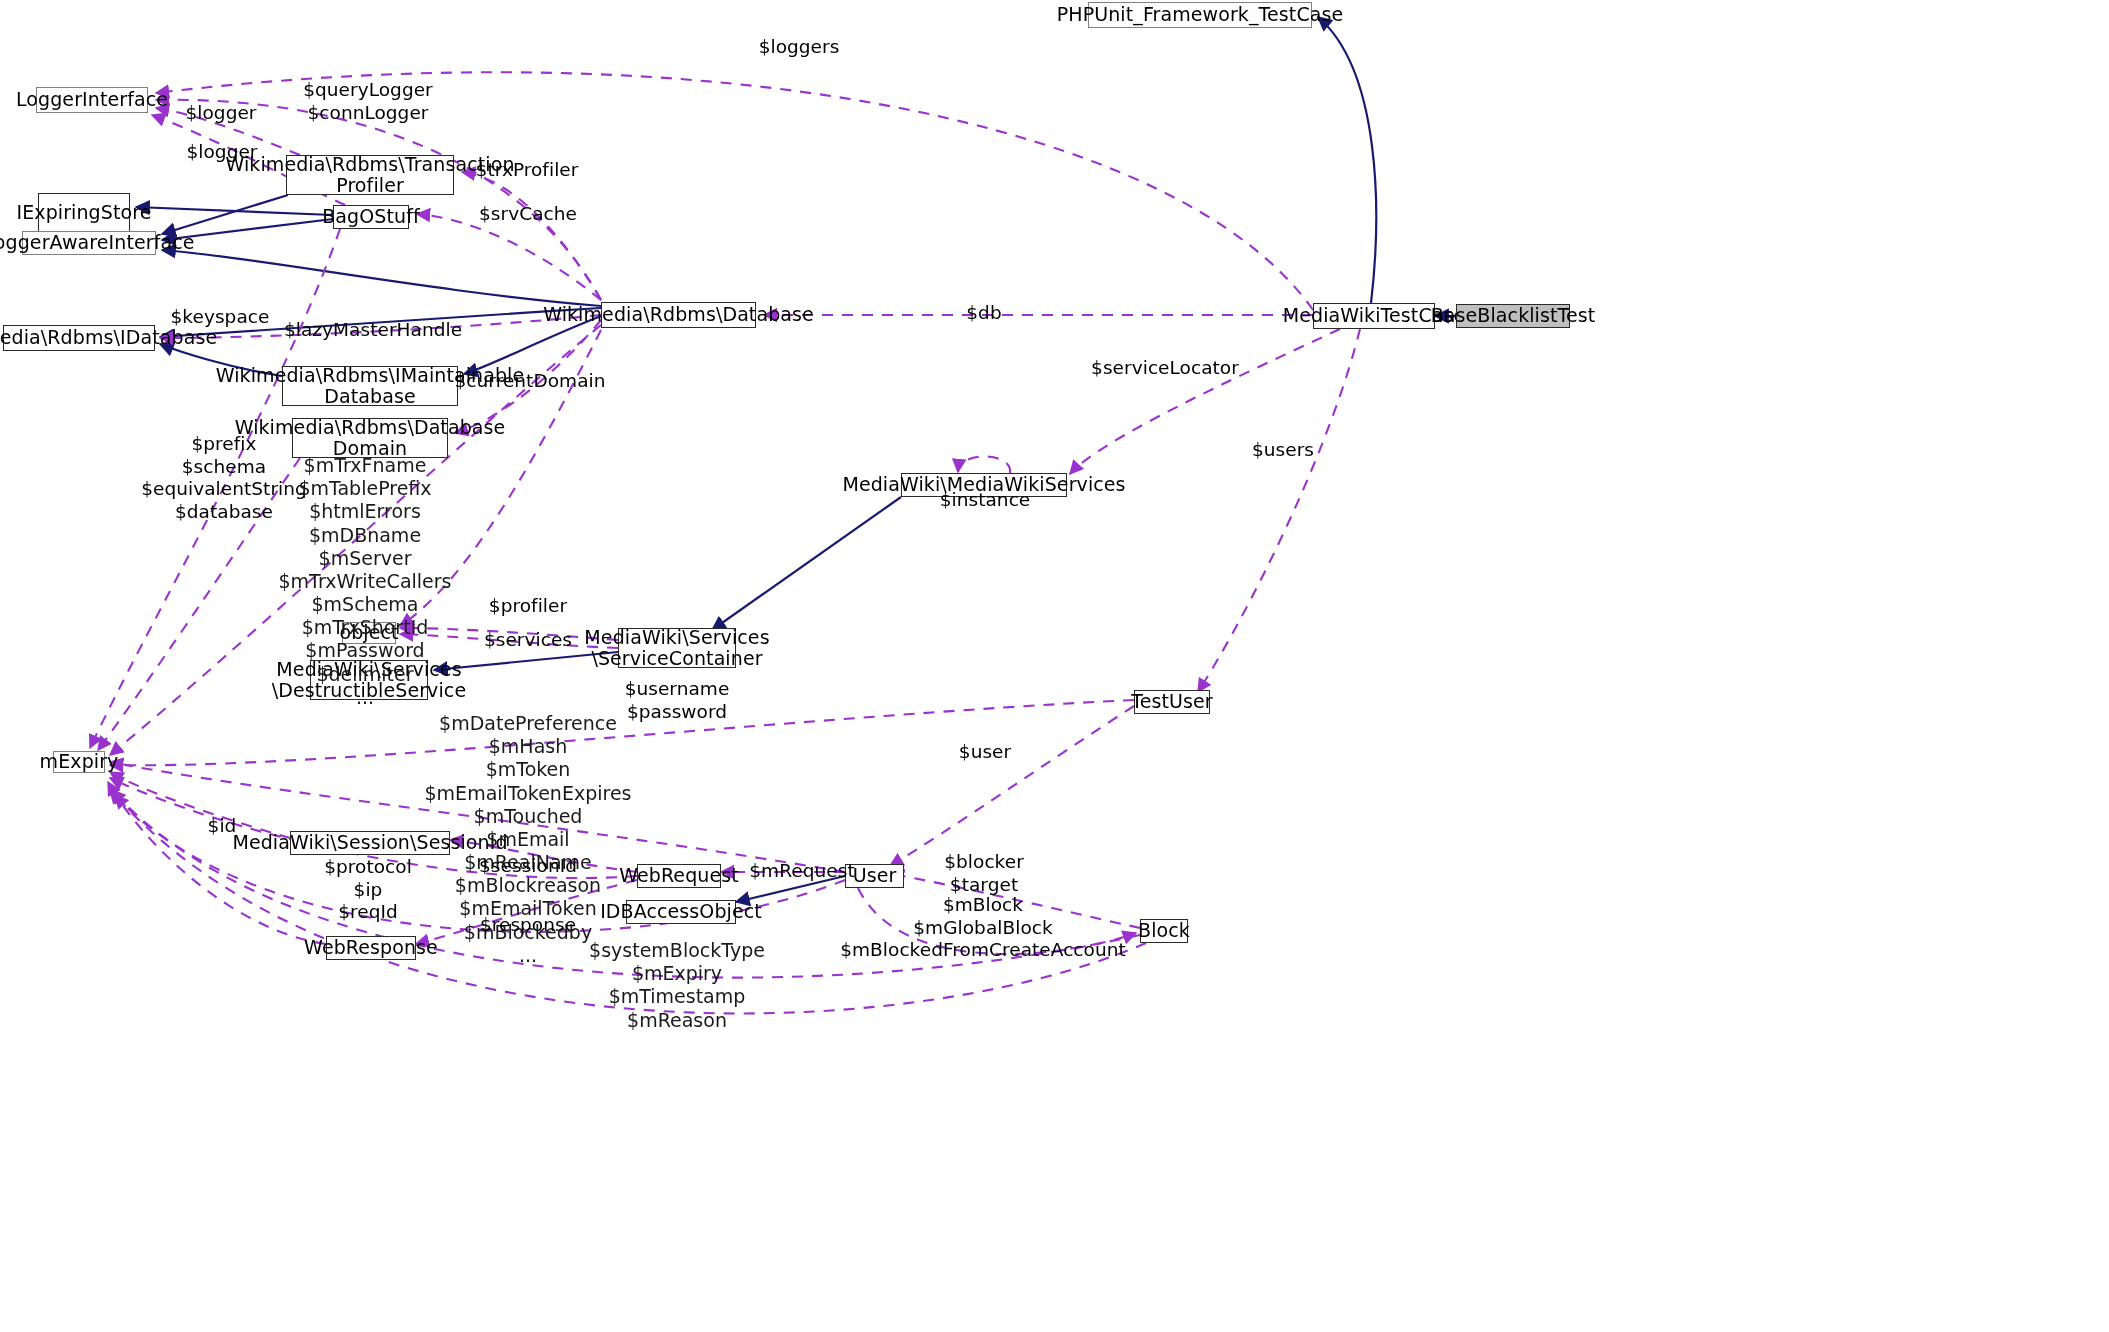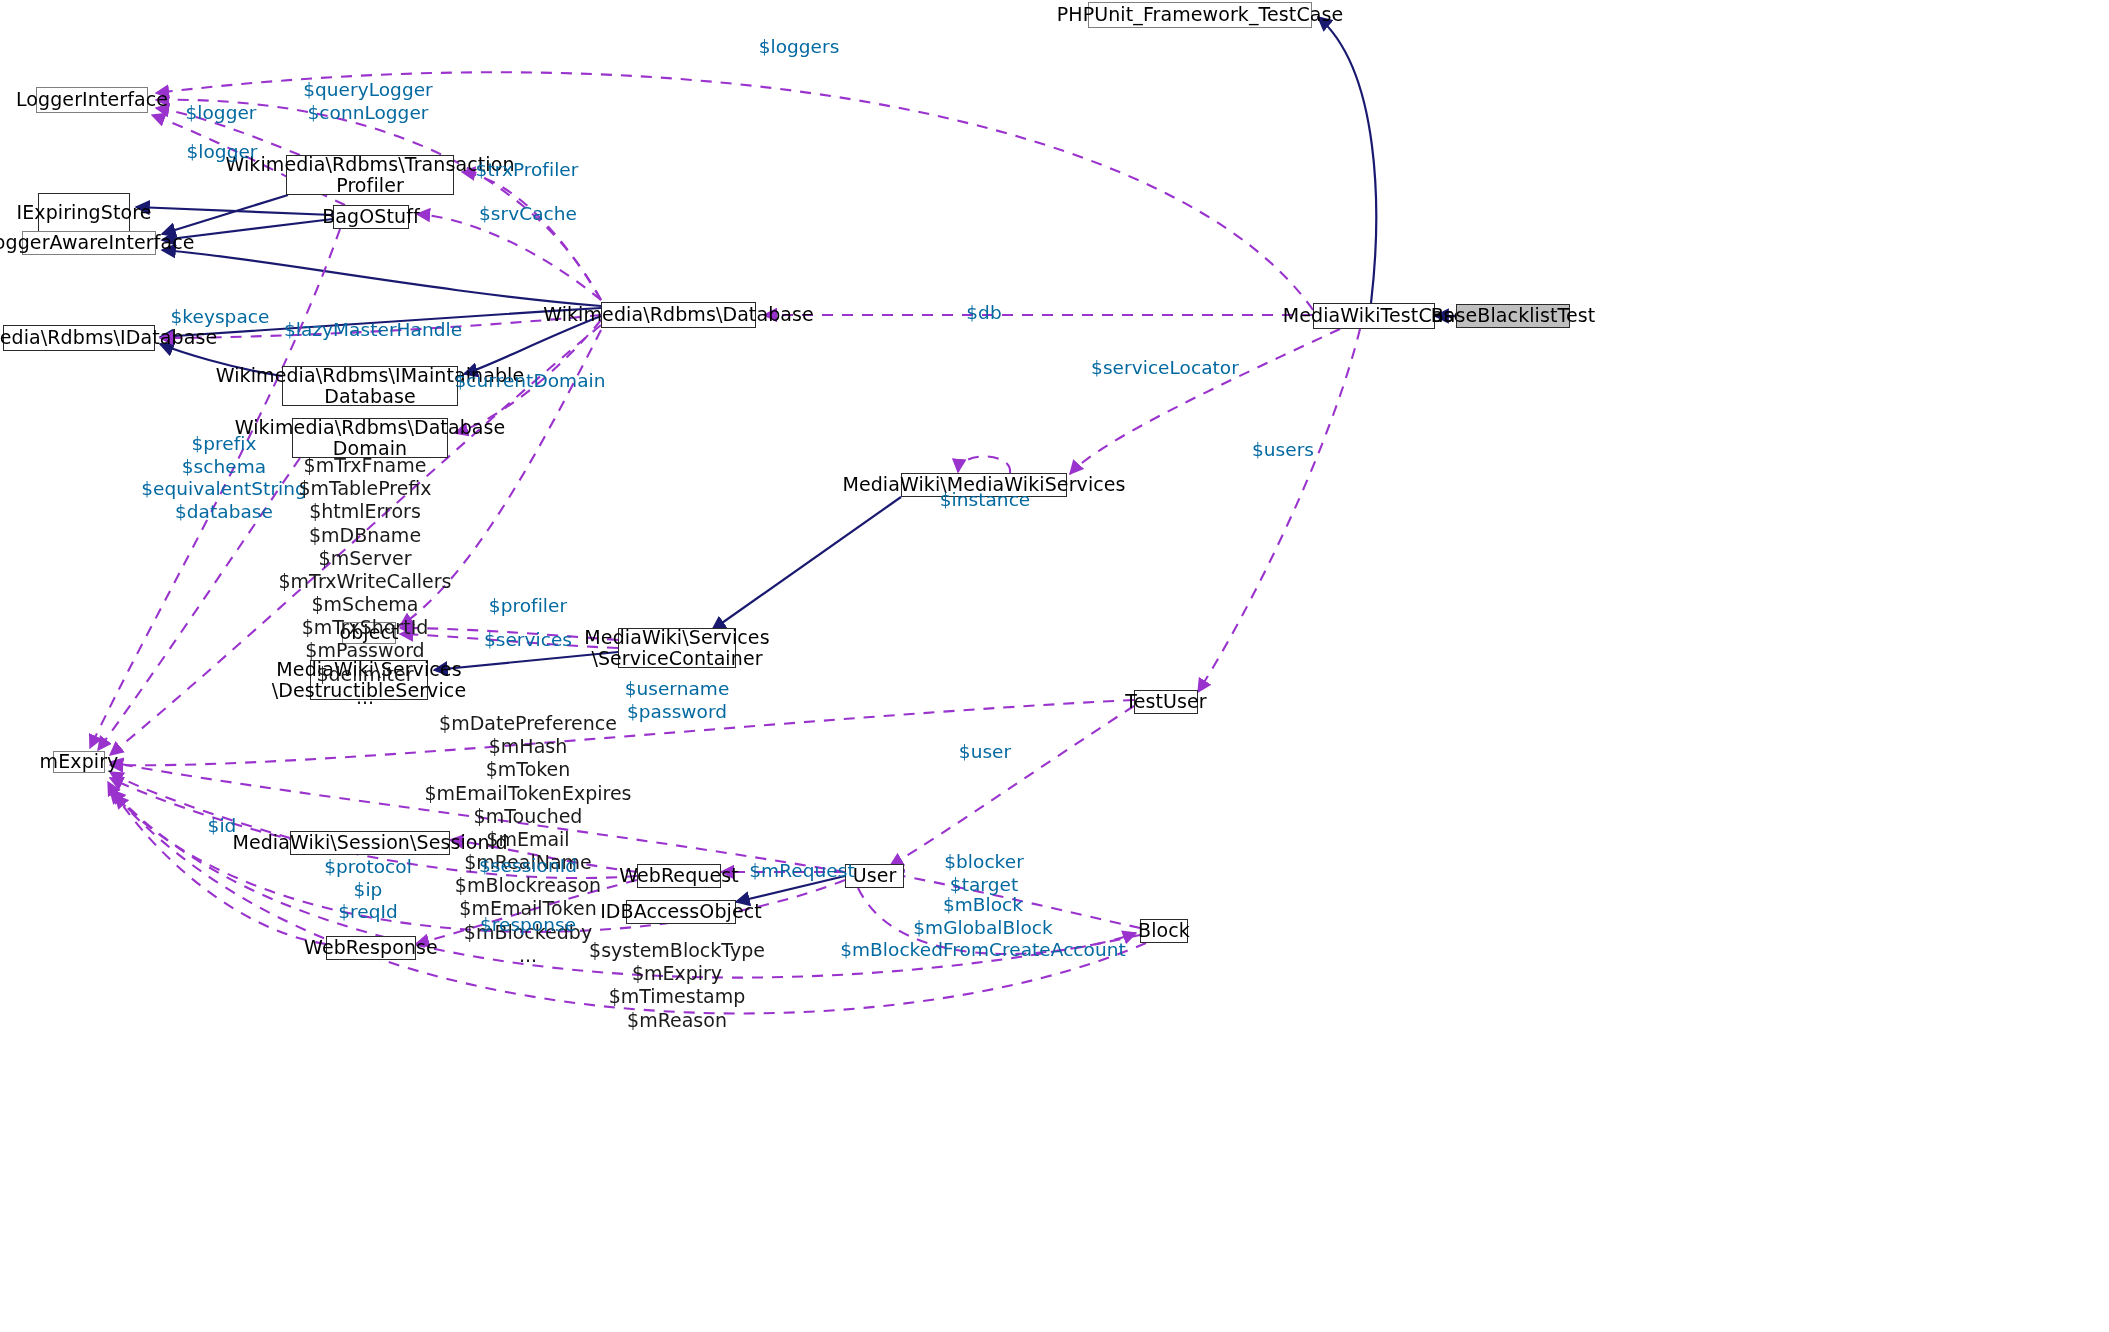--- a/index.html
+++ b/index.html
@@ -49,7 +49,7 @@
   }
   .edge-label {
     position: absolute;
-    color: #0369a1;
+    color: #000000;
     font-size: 18.5px;
     line-height: 1.22;
     white-space: pre-line;

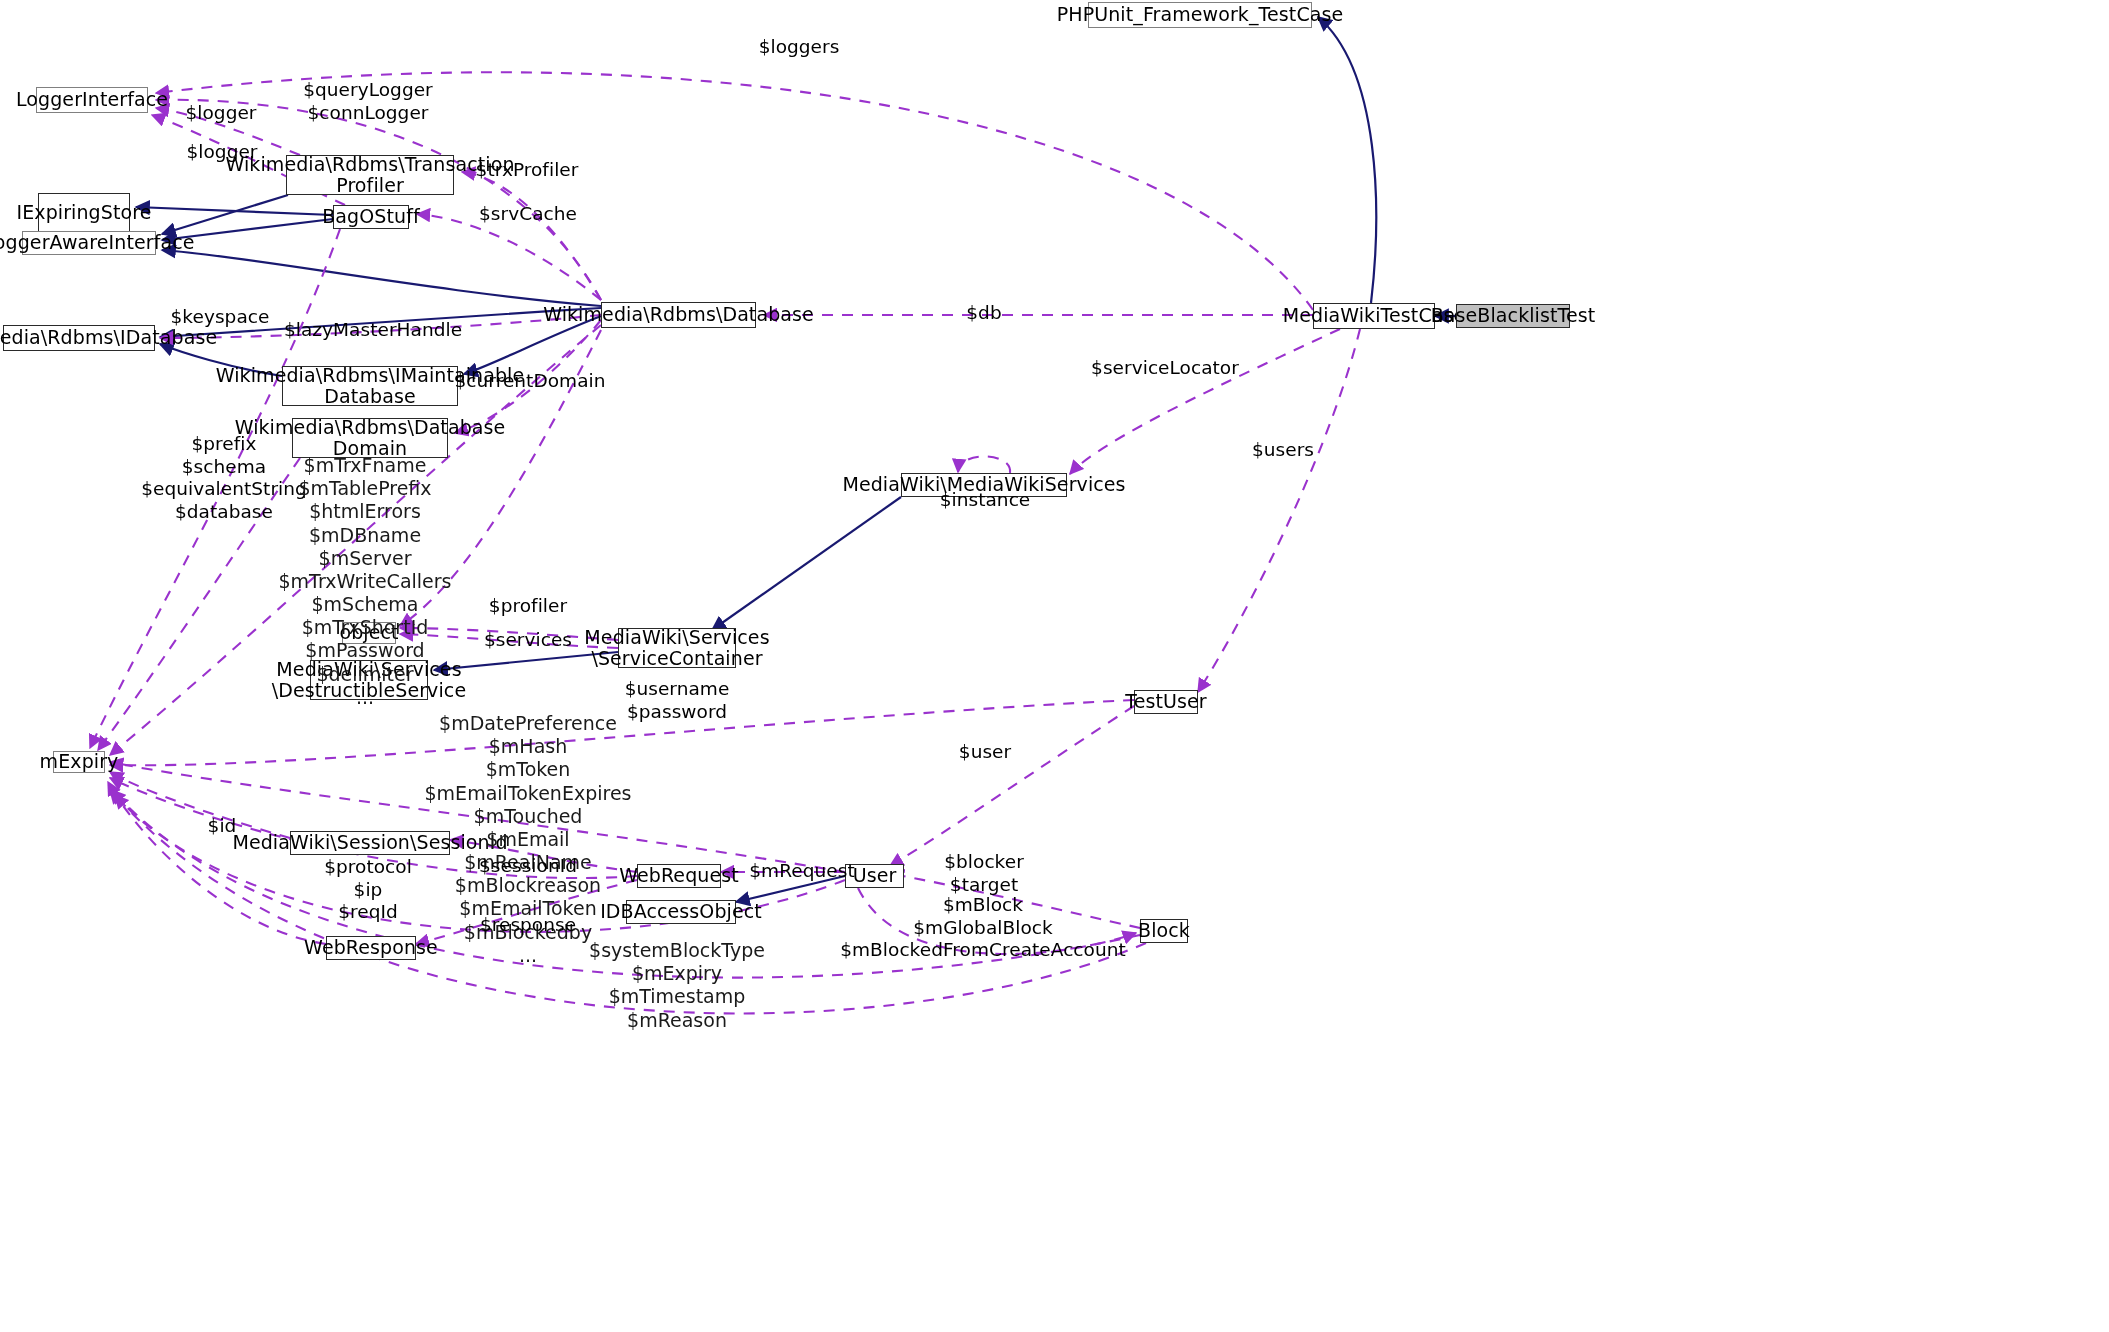--- a/index.html
+++ b/index.html
@@ -219,7 +219,7 @@
   <div class="node solid" style="left:310px;top:660px;width:118px;height:40px;">MediaWiki\Services
 \DestructibleService</div>
 
-  <div class="node solid" style="left:1134px;top:690px;width:64px;height:24px;">TestUser</div>
+  <div class="node solid" style="left:1134px;top:690px;width:76px;height:24px;">TestUser</div>
 
   <div class="node" style="left:53px;top:751px;width:52px;height:22px;">mExpiry</div>
 

